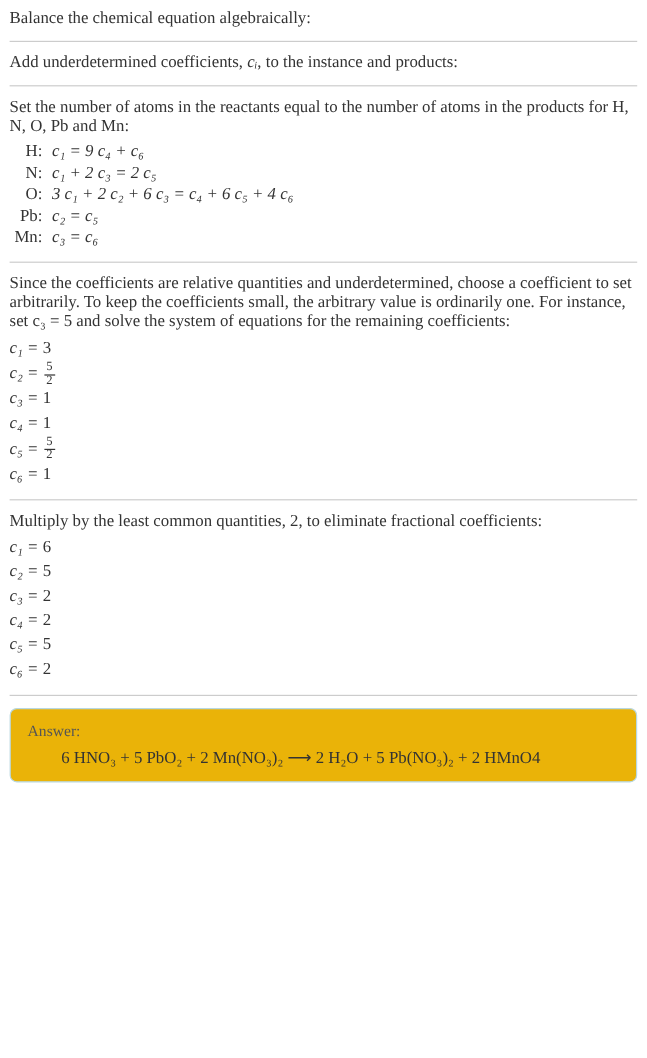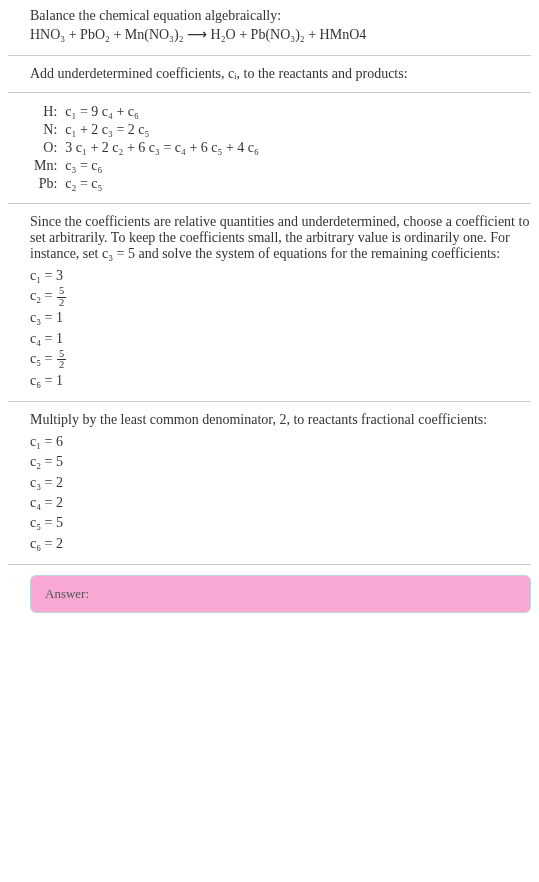--- a/index.html
+++ b/index.html
@@ -14,7 +14,6 @@
   }
   .section {
     margin-bottom: 4px;
-    margin-left: 22px;
   }
   hr {
     border: none;

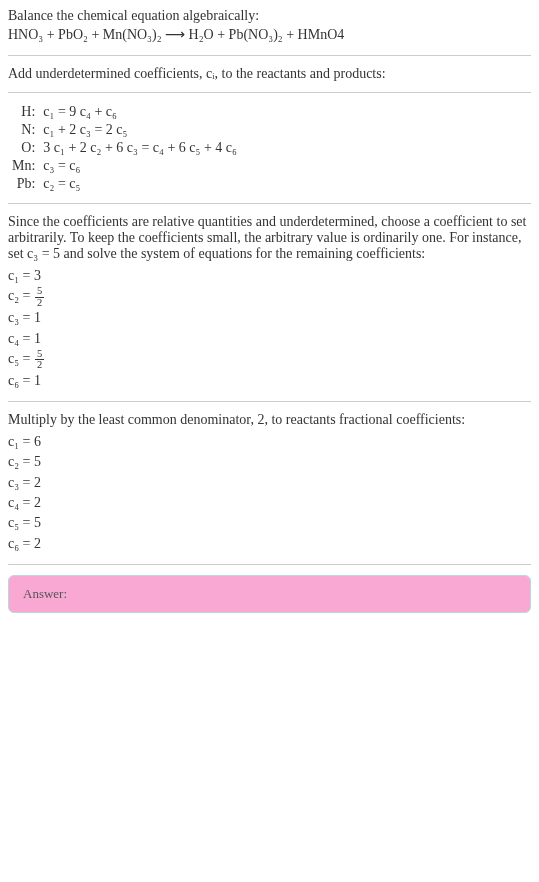--- a/index.html
+++ b/index.html
@@ -80,7 +80,6 @@
 
 <div class="section">
   <div>Balance the chemical equation algebraically:</div>
-  <div class="eq-line">HNO₃ + PbO₂ + Mn(NO₃)₂  ⟶  H₂O + Pb(NO₃)₂ + HMnO4</div>
 </div>
 
 <hr>

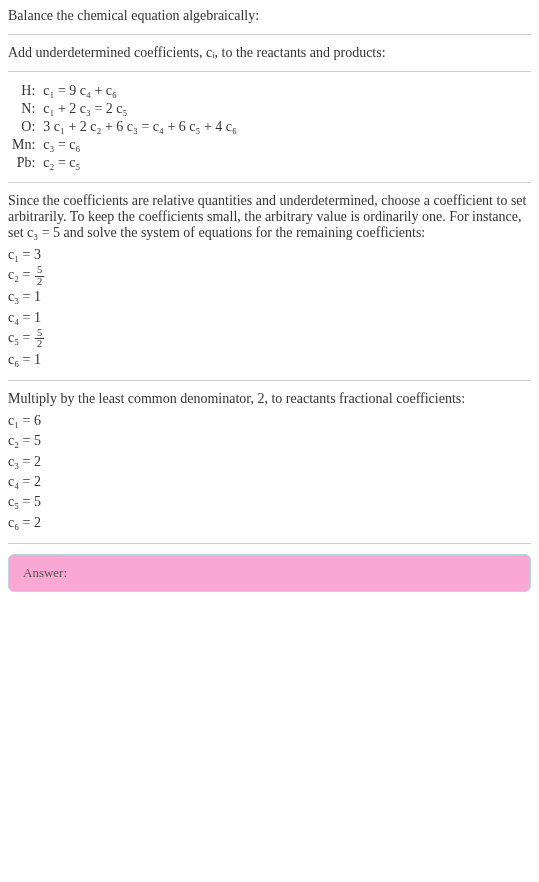--- a/index.html
+++ b/index.html
@@ -73,7 +73,7 @@
     margin-top: 6px;
     padding-left: 28px;
   }
-  .it { }
+  .it { font-style: italic; }
 </style>
 </head>
 <body>

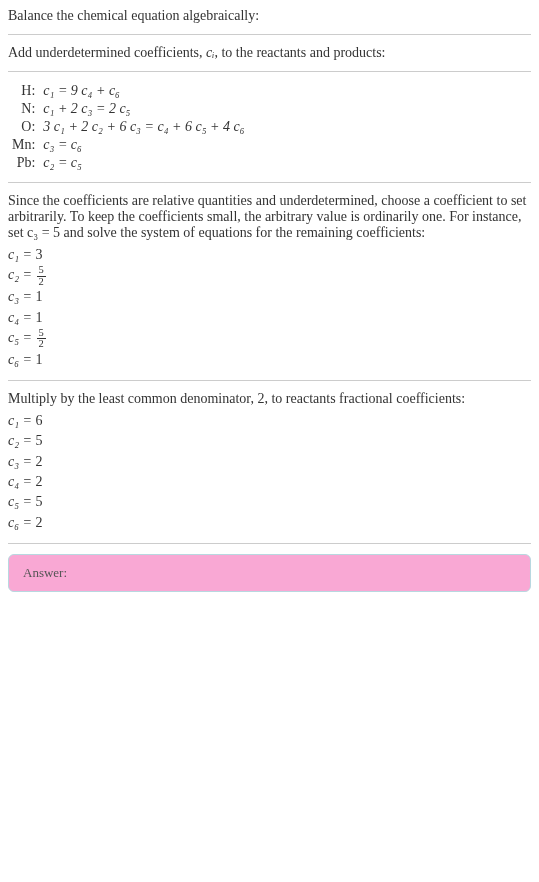--- a/index.html
+++ b/index.html
@@ -86,7 +86,7 @@
 
 <div class="section">
   <div>
-    <span>Add underdetermined coefficients, </span><span class="it">cᵢ</span><span>, to the reactants and products:</span>
+    <span>Add underdetermined coefficients, </span><span class="it">cᵢ</span><span>, to the instance and products:</span>
   </div>
 </div>
 

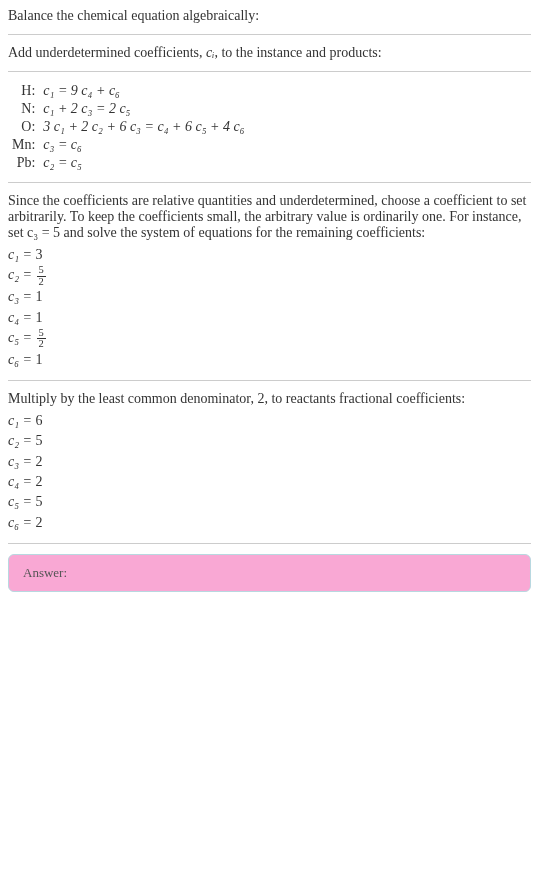--- a/index.html
+++ b/index.html
@@ -93,6 +93,7 @@
 <hr>
 
 <div class="section">
+  <div>Set the number of atoms in the reactants equal to the number of atoms in the products for H, N, O, Pb and Mn:</div>
   <table class="atom-table">
     <tbody>
         <tr>

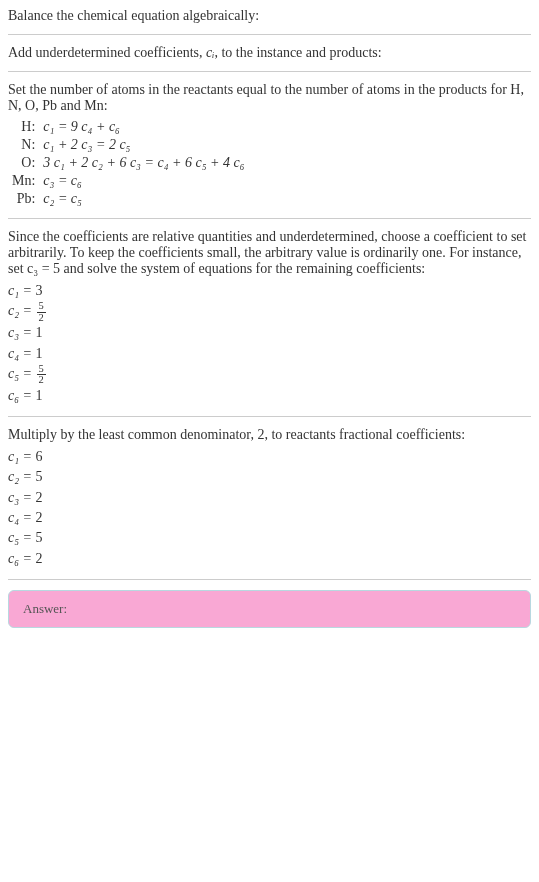--- a/index.html
+++ b/index.html
@@ -109,12 +109,12 @@
           <td class="it">3 c₁ + 2 c₂ + 6 c₃ = c₄ + 6 c₅ + 4 c₆</td>
         </tr>
     <tr>
+          <td>Pb:</td>
+          <td class="it">c₂ = c₅</td>
+        </tr>
+    <tr>
           <td>Mn:</td>
           <td class="it">c₃ = c₆</td>
-        </tr>
-    <tr>
-          <td>Pb:</td>
-          <td class="it">c₂ = c₅</td>
         </tr>
   </tbody>
     </table>

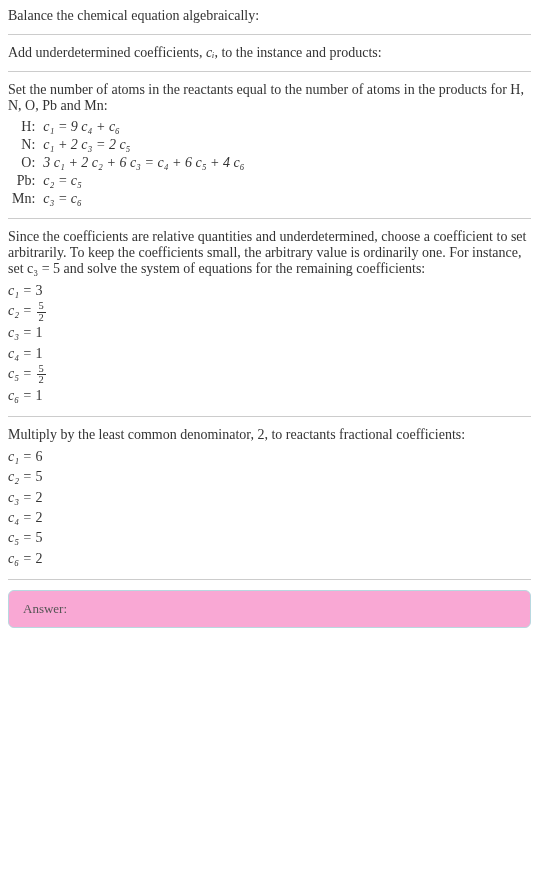--- a/index.html
+++ b/index.html
@@ -41,6 +41,7 @@
   .coef-row {
     line-height: 1.45;
     display: flex;
+    align-items: center;
   }
   .frac {
     display: inline-flex;

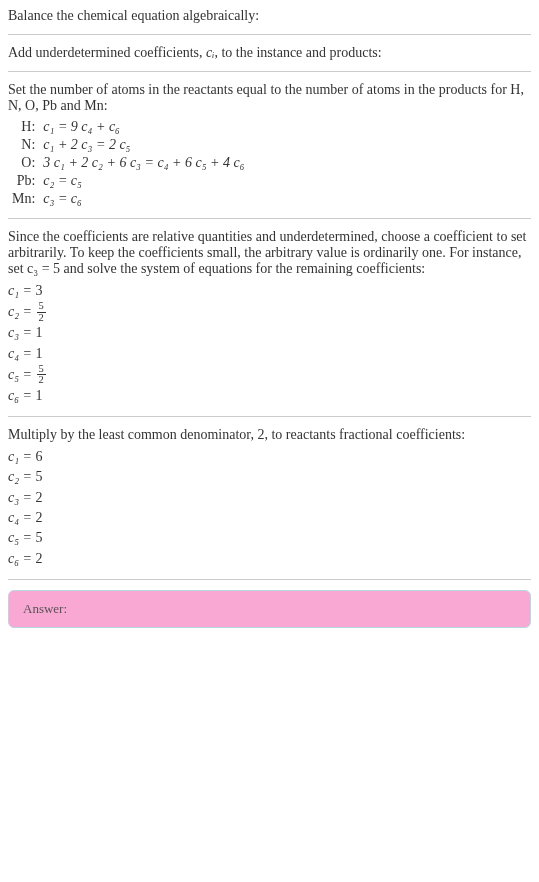--- a/index.html
+++ b/index.html
@@ -144,7 +144,7 @@
 <hr>
 
 <div class="section">
-  <div>Multiply by the least common denominator, 2, to reactants fractional coefficients:</div>
+  <div>Multiply by the least common quantities, 2, to eliminate fractional coefficients:</div>
   <div class="coef-list">
     <div class="coef-row"><span class="it">c₁ =</span>&nbsp;<span>6</span></div>
     <div class="coef-row"><span class="it">c₂ =</span>&nbsp;<span>5</span></div>

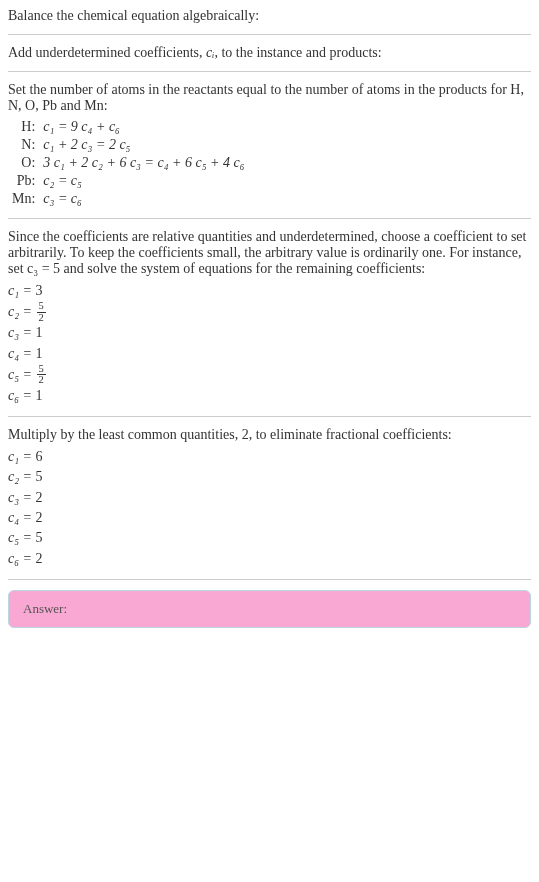--- a/index.html
+++ b/index.html
@@ -60,7 +60,7 @@
     padding: 0 2px;
   }
   .answer-box {
-    background: #f9a8d4;
+    background: #eab308;
     border: 1px solid #b8d8e0;
     border-radius: 6px;
     padding: 10px 14px;

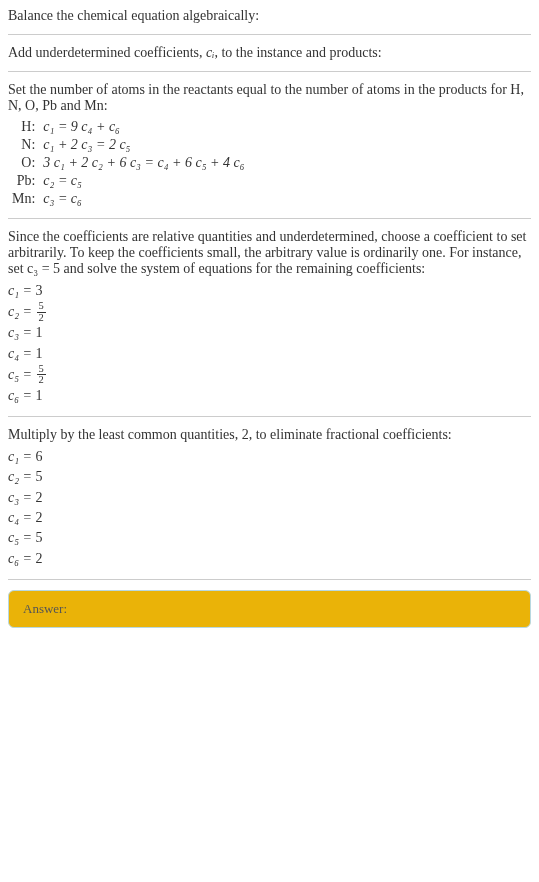--- a/index.html
+++ b/index.html
@@ -160,6 +160,7 @@
 <div class="section">
   <div class="answer-box">
     <div class="answer-label">Answer:</div>
+    <div class="answer-eq">6 HNO₃ + 5 PbO₂ + 2 Mn(NO₃)₂  ⟶  2 H₂O + 5 Pb(NO₃)₂ + 2 HMnO4</div>
   </div>
 </div>
 

